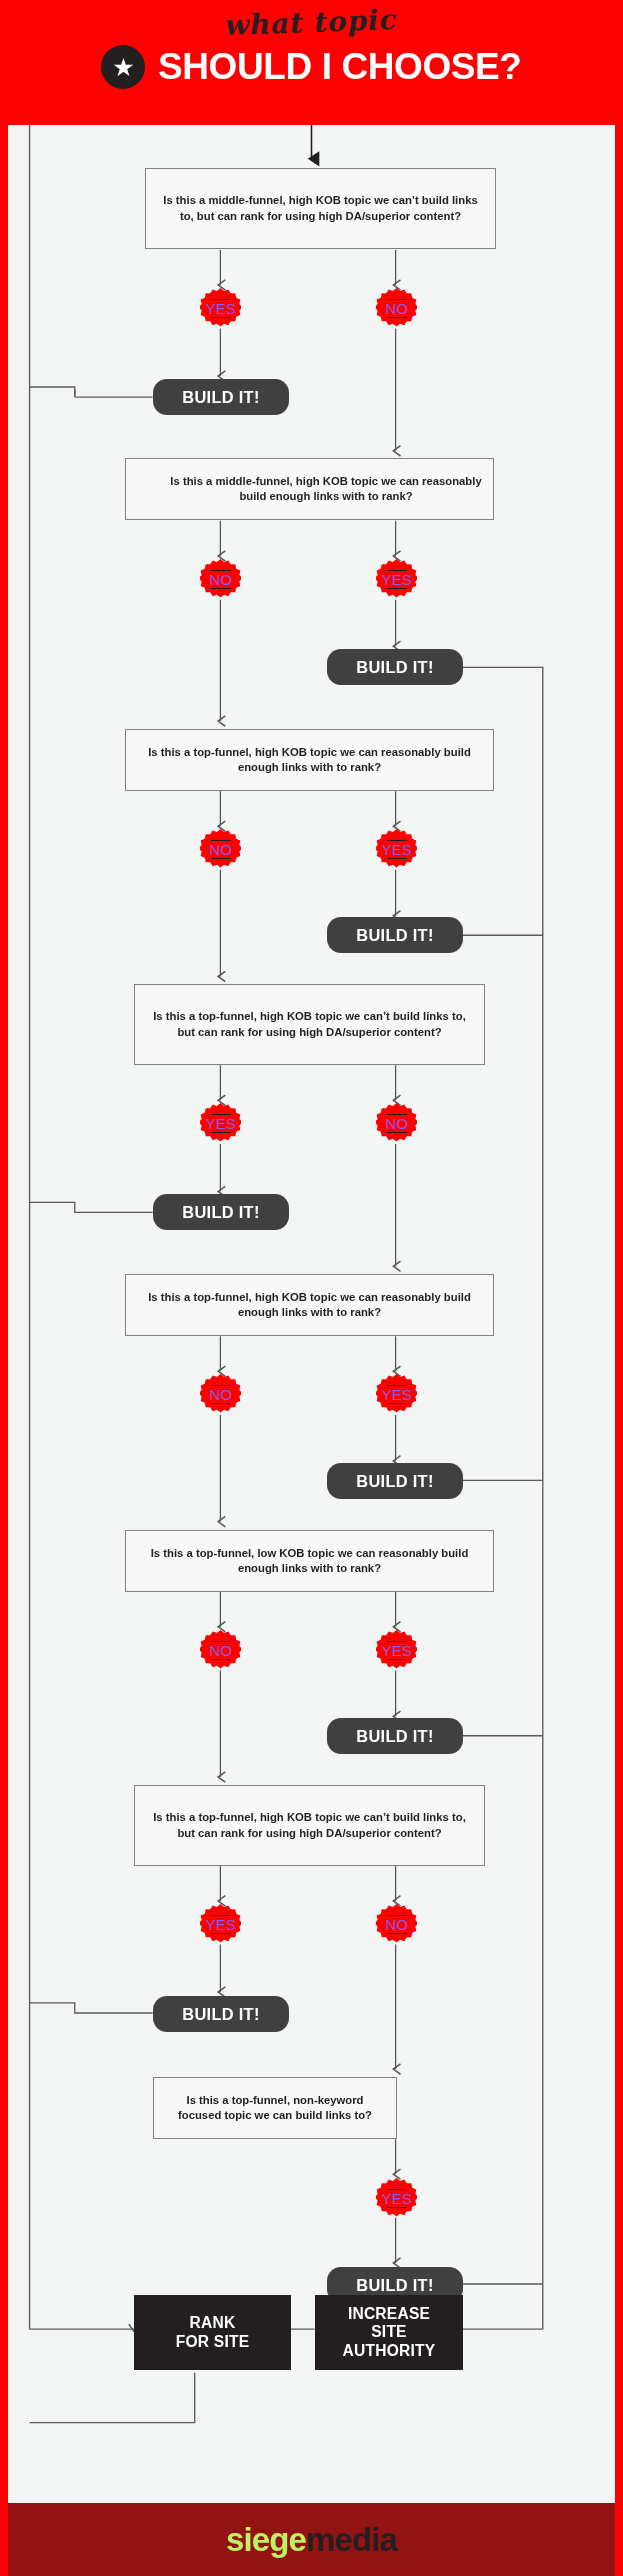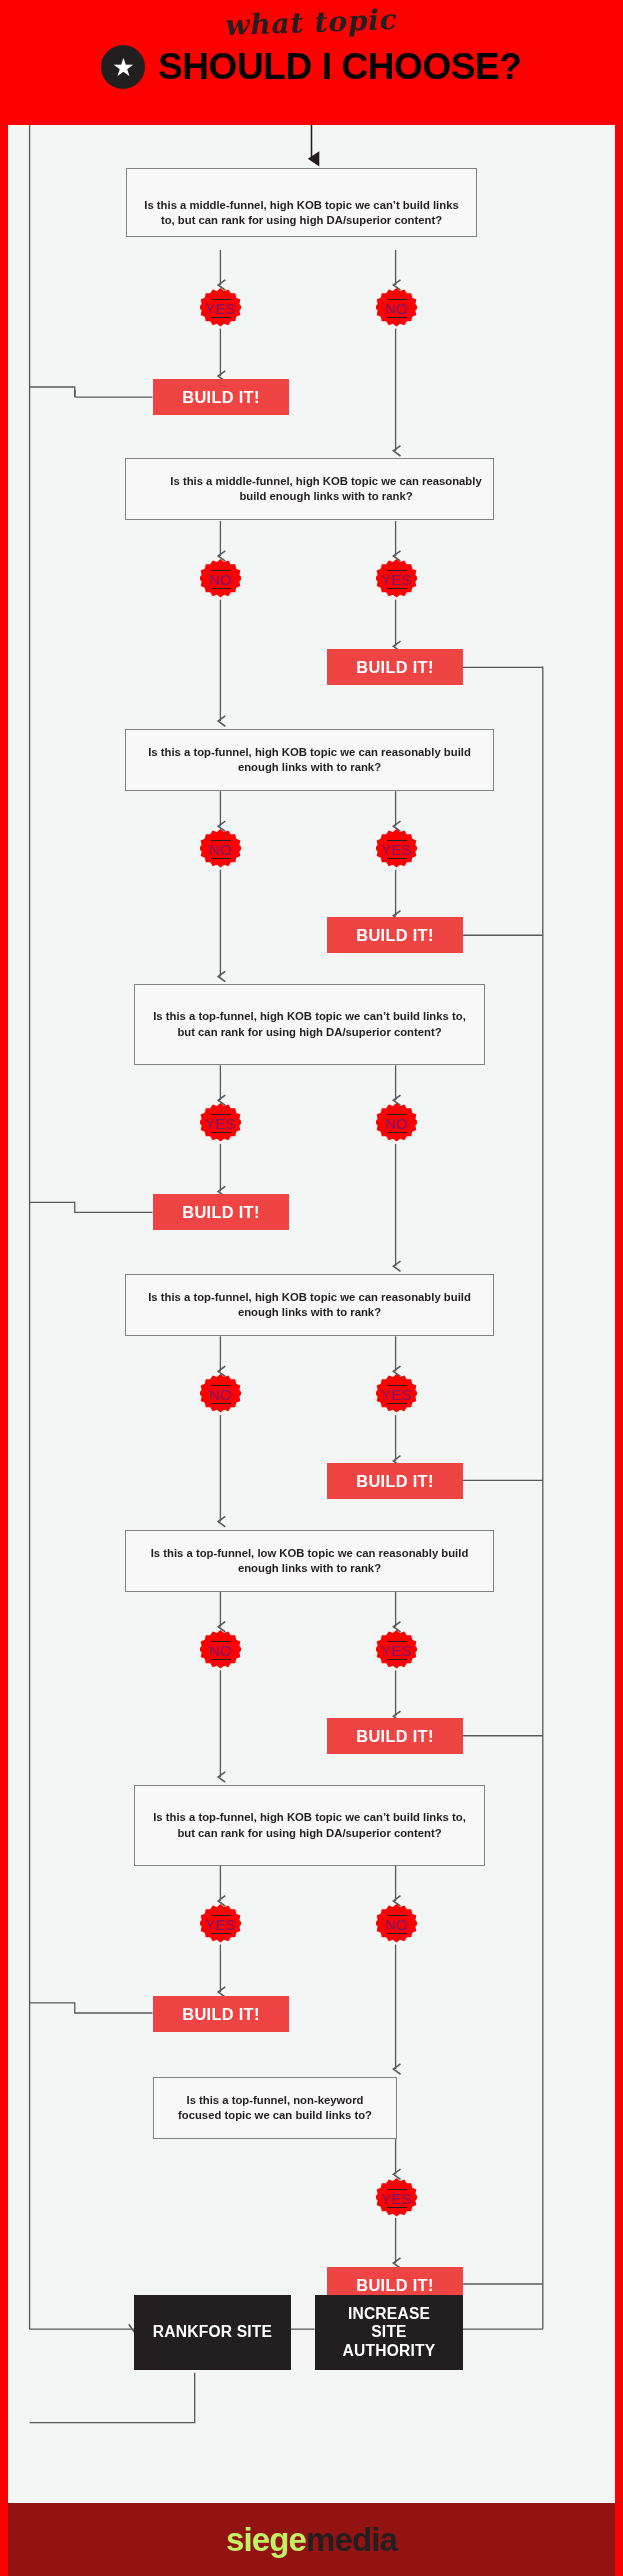--- a/index.html
+++ b/index.html
@@ -34,7 +34,7 @@
   }
   .starbadge .st{color:#fff;font-size:25px;line-height:1;}
   .maintitle{
-    font-weight:700;font-size:37px;color:#000000;letter-spacing:-0.4px;
+    font-weight:700;font-size:37px;color:#ffffff;letter-spacing:-0.4px;
     white-space:nowrap;font-family:"Liberation Sans",sans-serif;
   }
 

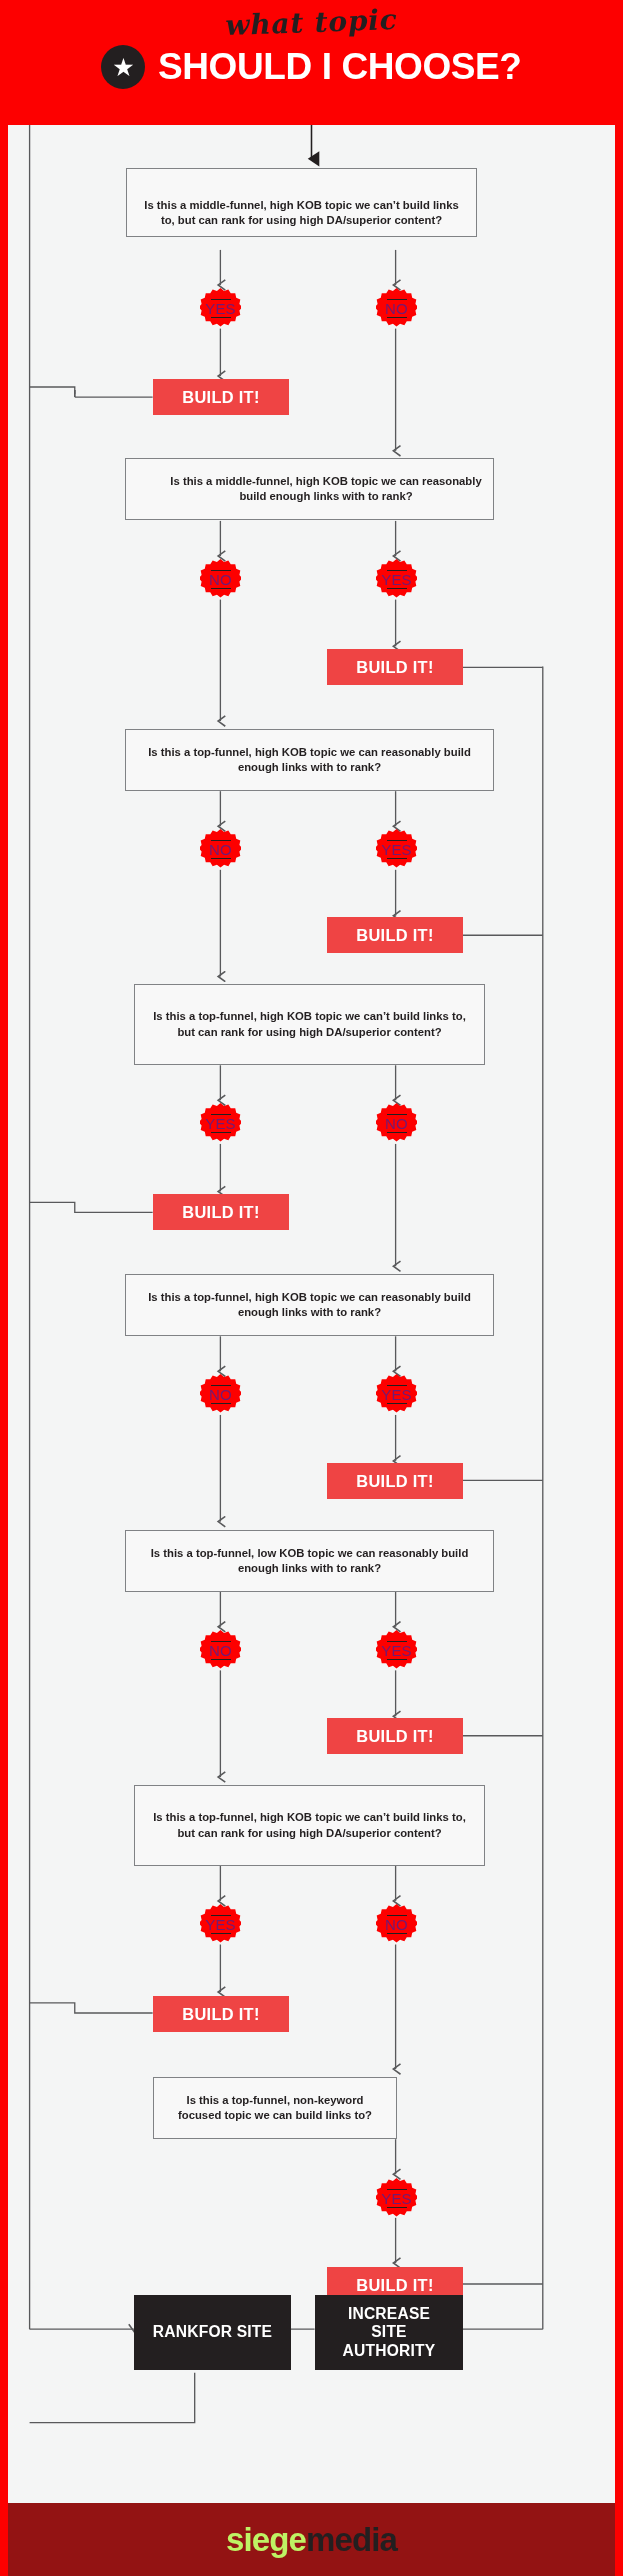--- a/index.html
+++ b/index.html
@@ -211,7 +211,7 @@
   <div class="stripe l"></div>
   <div class="stripe r"></div>
 
-  <div class="node qbox" style="left:126px;top:168px;width:351px;height:69px;align-items:flex-end;">
+  <div class="node qbox" style="left:145px;top:168px;width:351px;height:81px;">
     <span>Is this a middle-funnel, high KOB topic we can’t build links to, but can rank for using high DA/superior content?</span>
   </div>
   <div class="badge" style="left:200px;top:288px;">

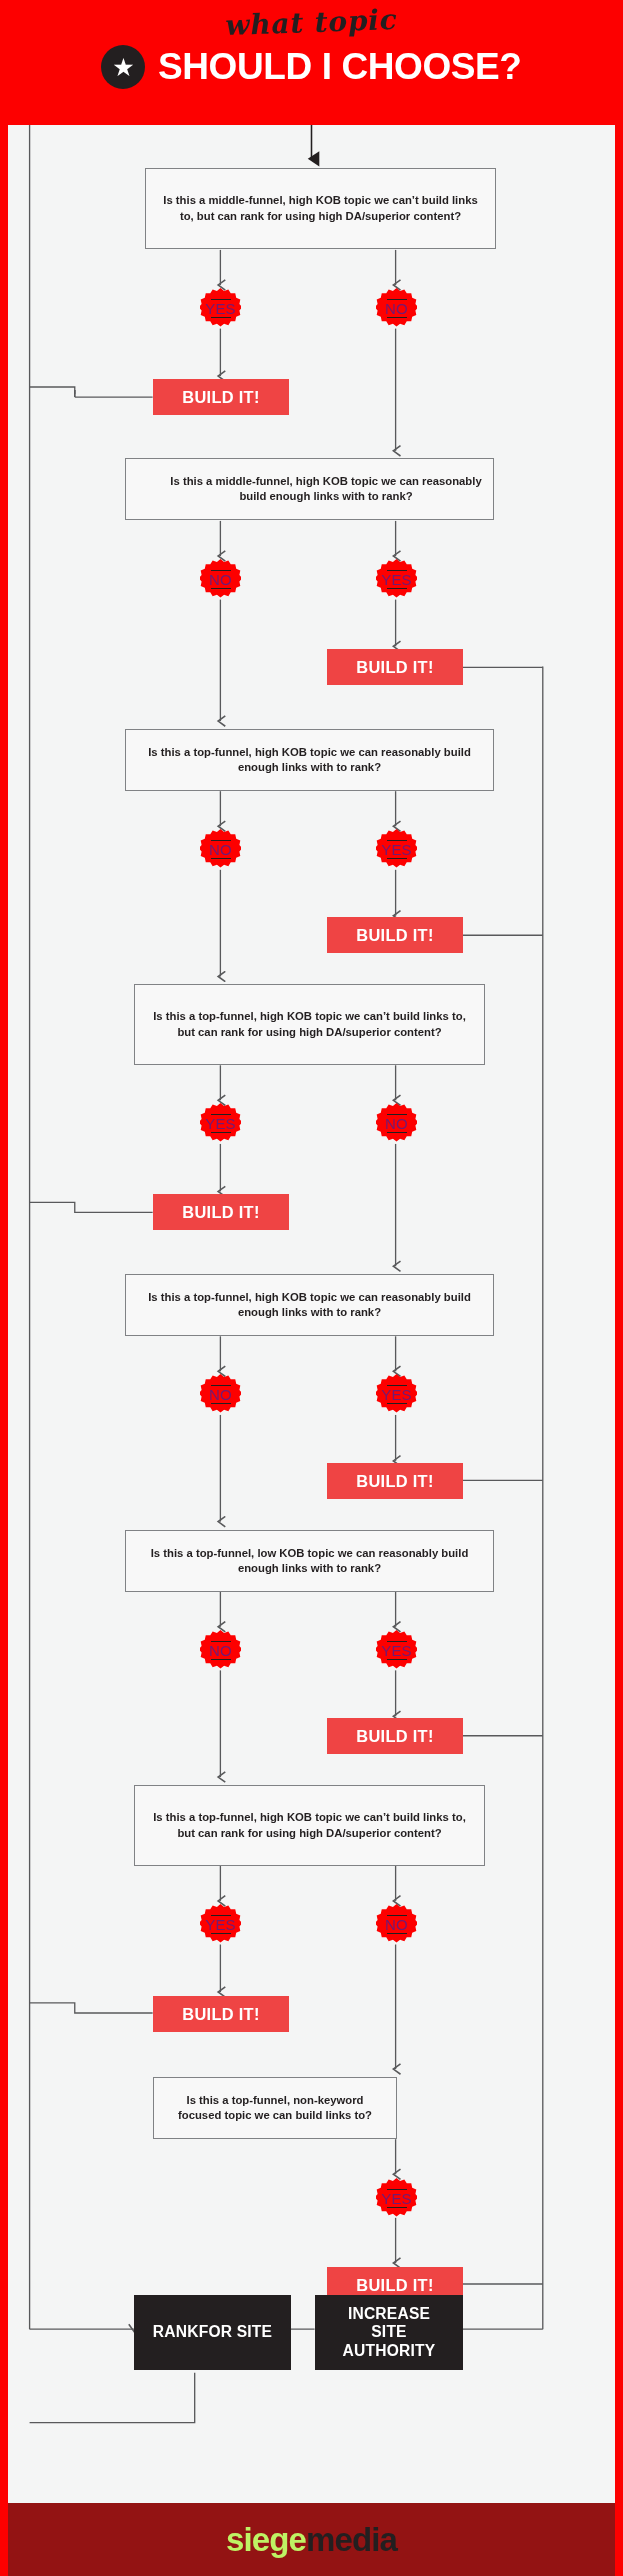--- a/index.html
+++ b/index.html
@@ -88,7 +88,7 @@
     );
   }
   .badge .lbl{
-    position:relative;color:#701a75;font-weight:400;font-size:15px;
+    position:relative;color:#8b5cf6;font-weight:400;font-size:15px;
     line-height:1;letter-spacing:0.2px;z-index:2;
   }
   .badge .r1,.badge .r2{

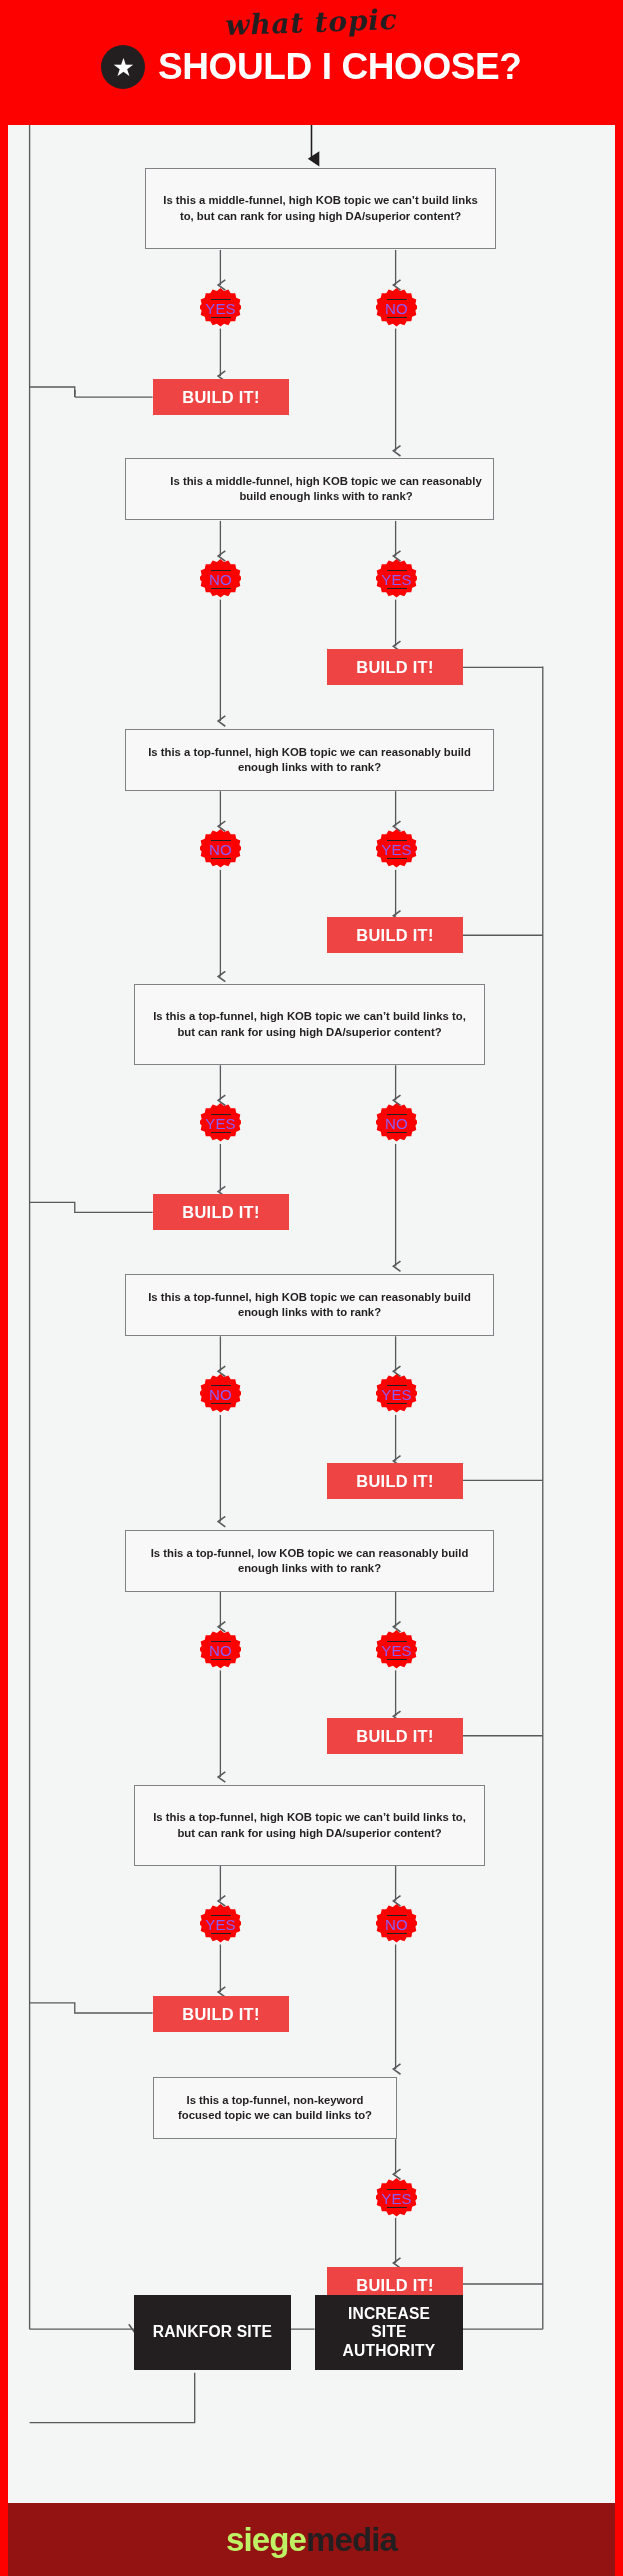--- a/index.html
+++ b/index.html
@@ -54,8 +54,9 @@
   }
 
   .build{
-    background:#ef4444;display:flex;align-items:center;justify-content:center;
+    background:#404040;display:flex;align-items:center;justify-content:center;
     box-sizing:border-box;
+    border-radius:14px;
   }
   .build span{
     color:#fff;font-weight:700;font-size:16.4px;letter-spacing:0.3px;

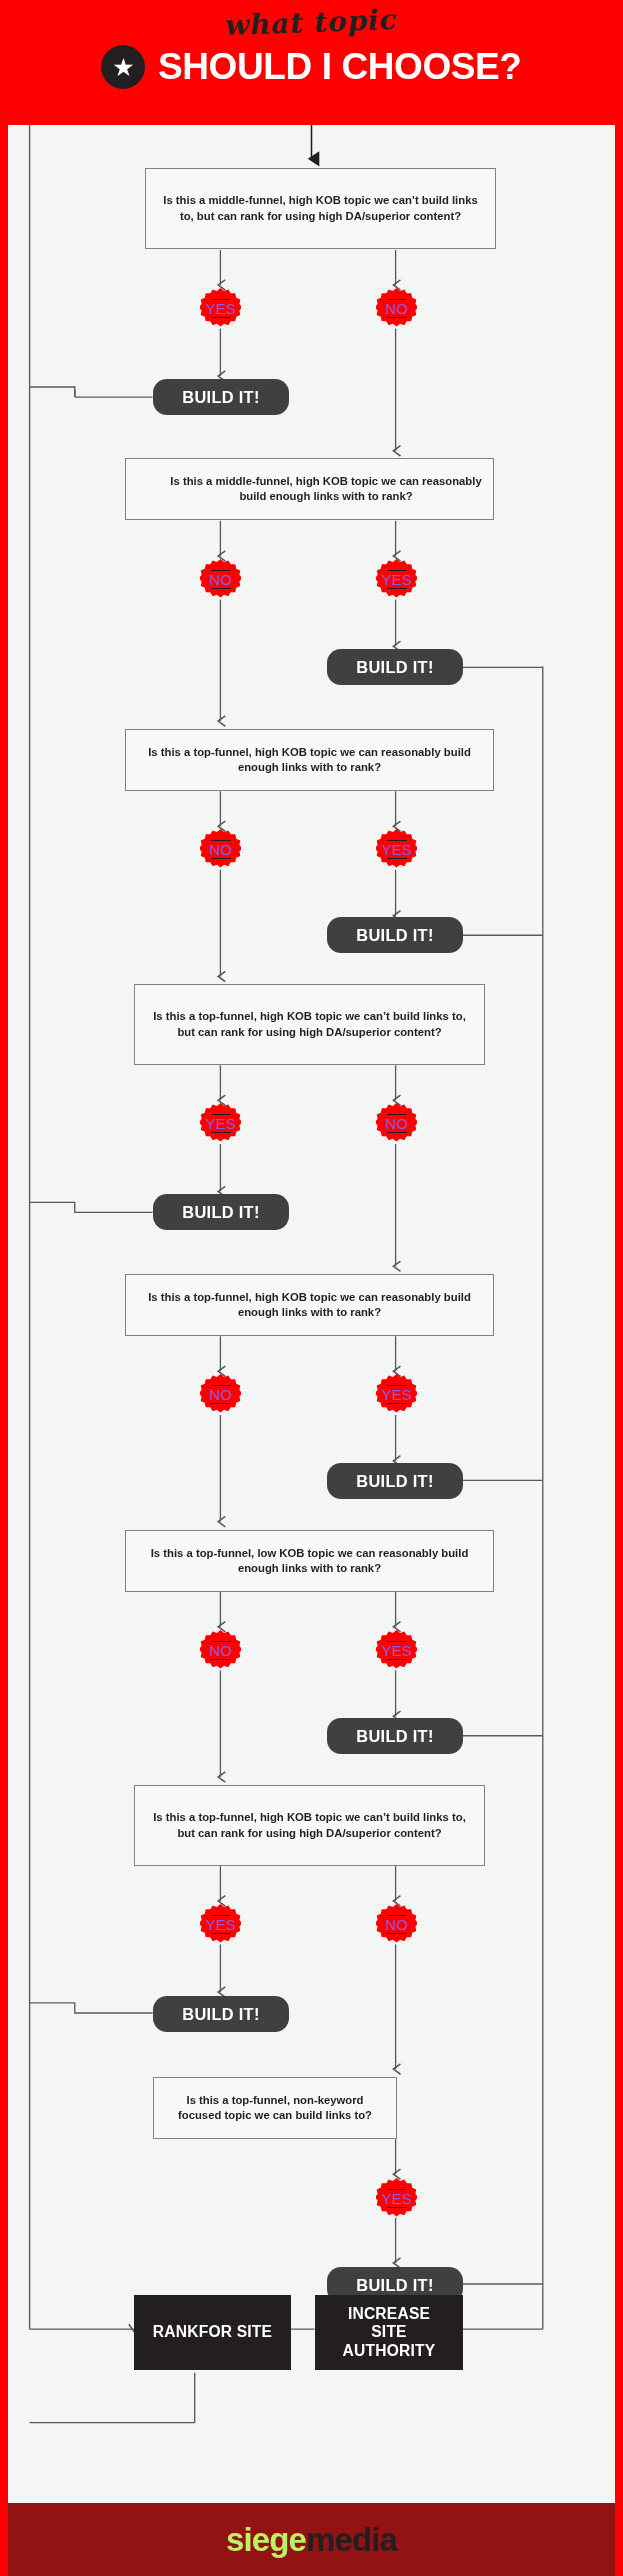--- a/index.html
+++ b/index.html
@@ -358,7 +358,7 @@
     <span>BUILD IT!</span>
   </div>
 
-  <div class="node term" style="left:134px;top:2295px;width:157px;height:75px;">
+  <div class="node term" style="left:134px;top:2295px;width:157px;height:75px;flex-direction:column;">
     <span>RANK</span>
     <span>FOR SITE</span>
   </div>

